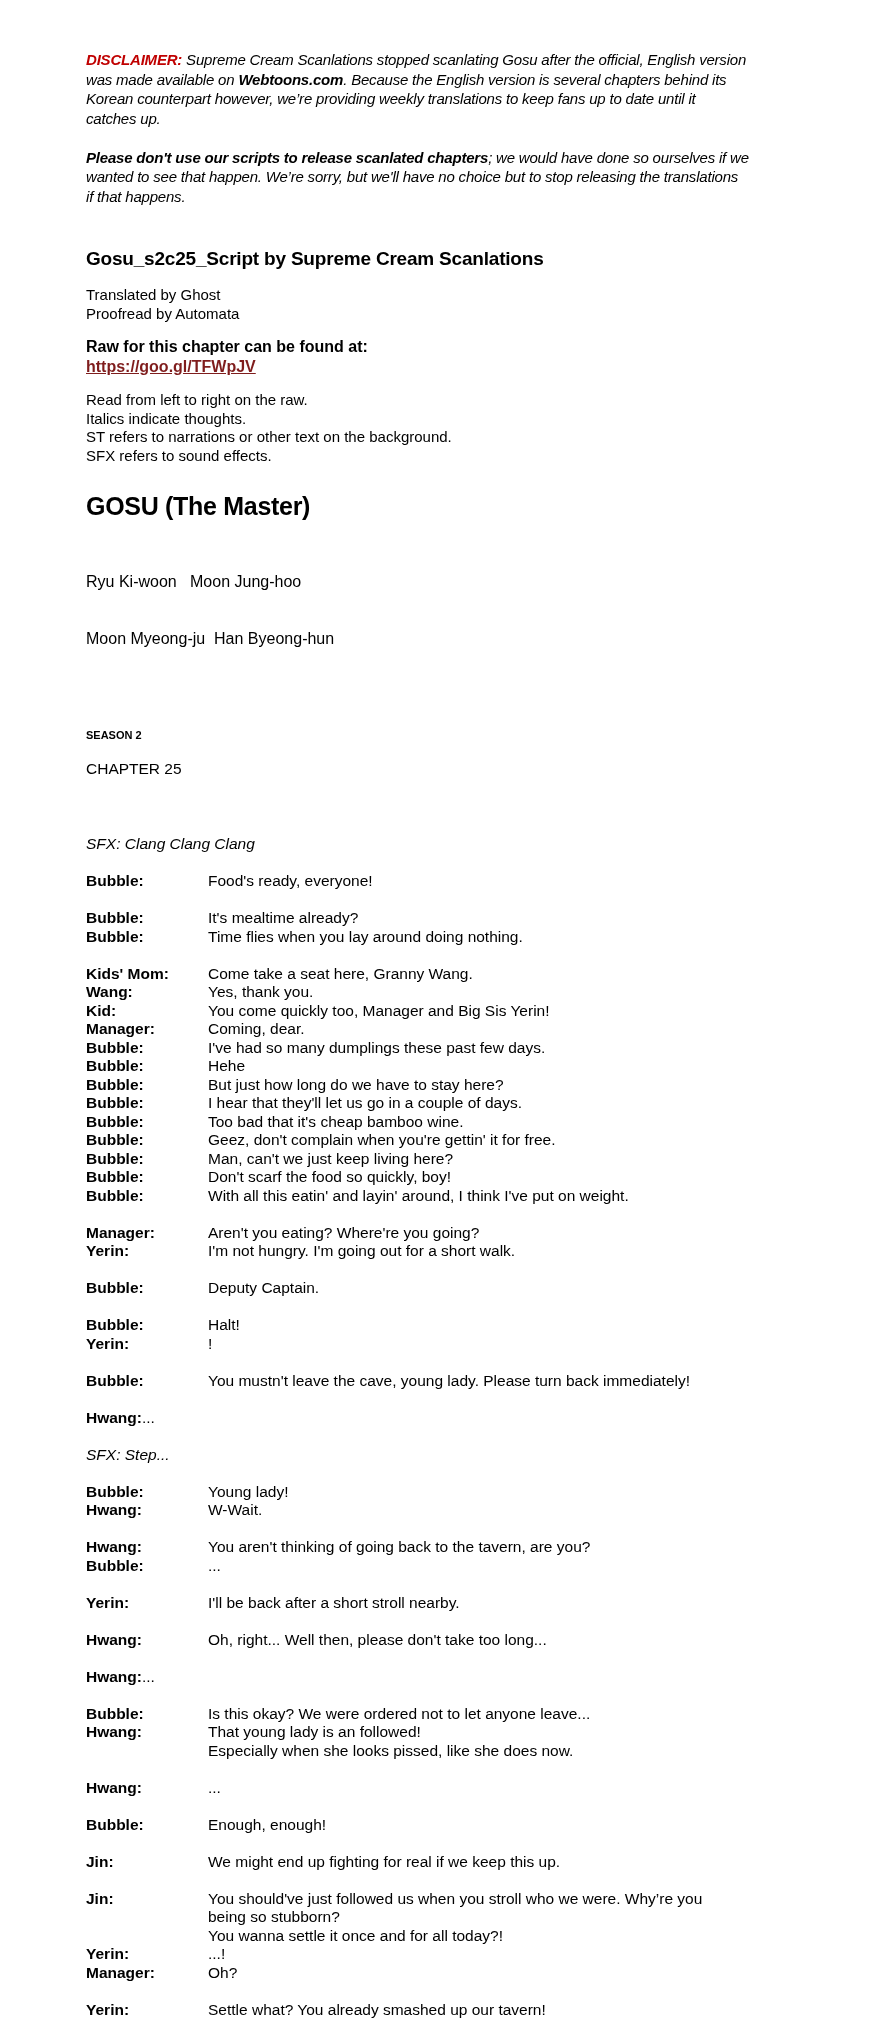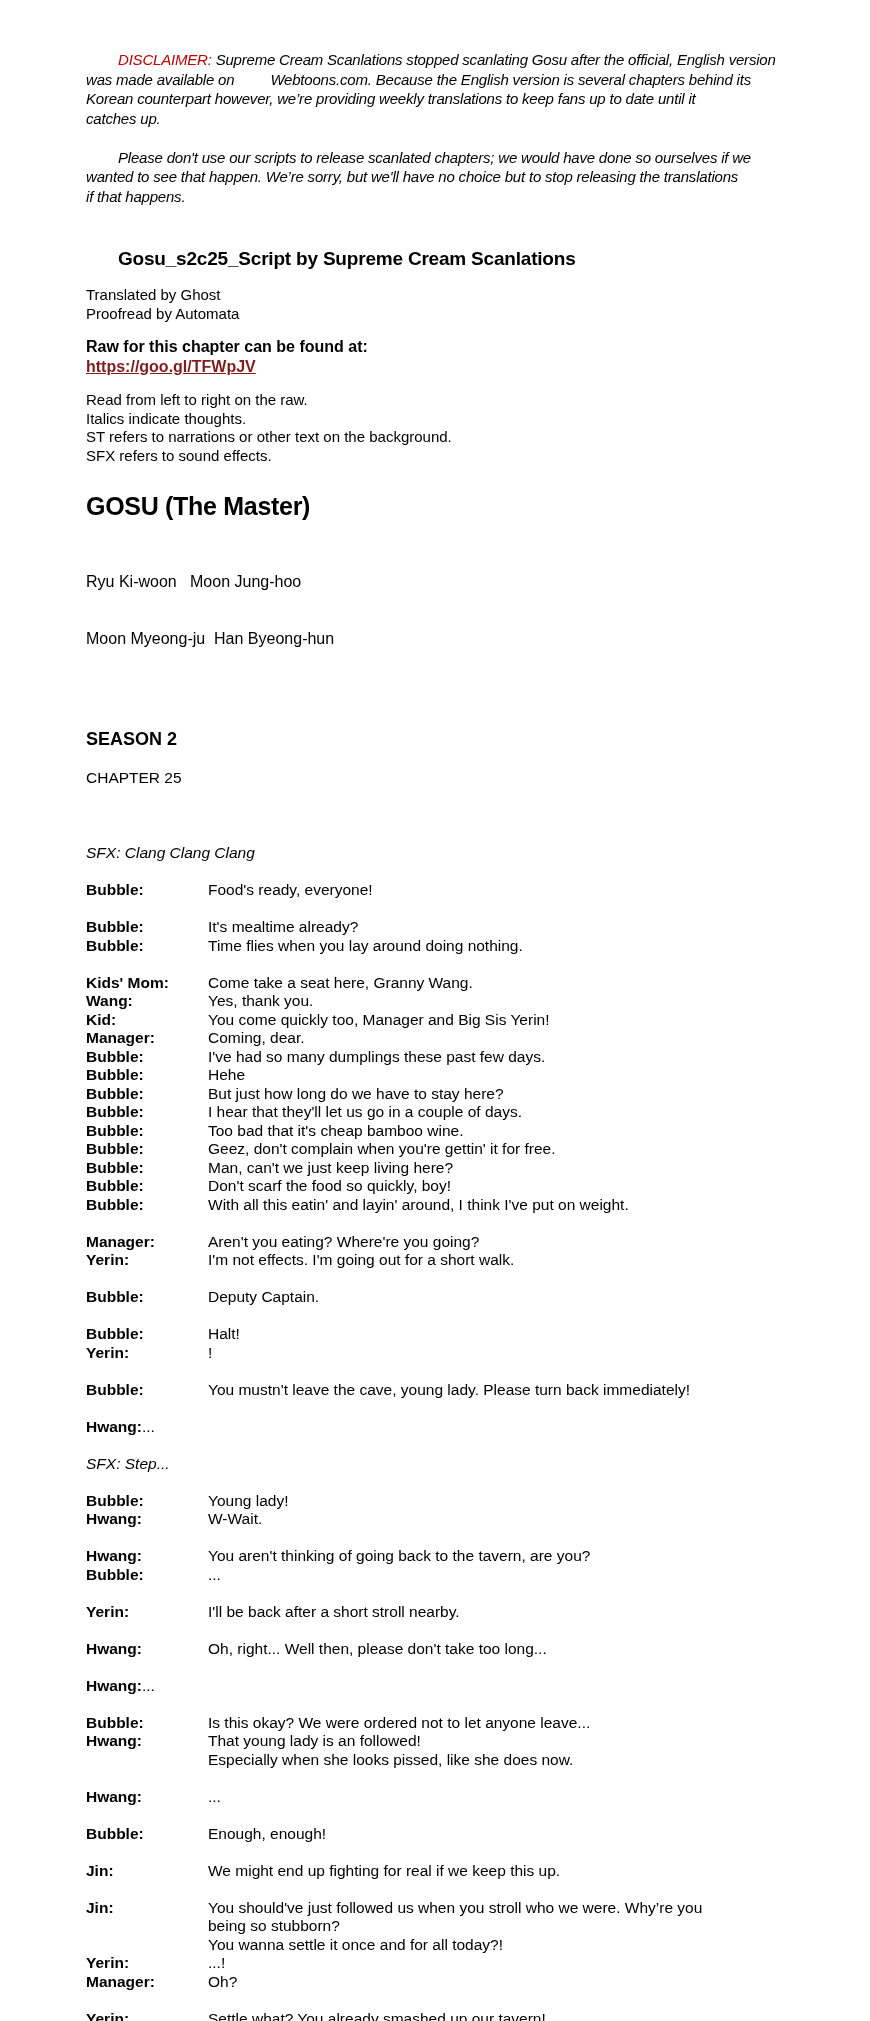--- a/index.html
+++ b/index.html
@@ -13,7 +13,7 @@
 
   
   .disclaimer{font-style:italic;font-size:15px;line-height:19.5px;letter-spacing:-0.2px;}
-  .disclaimer .b{font-weight:normal;margin-left:32px;}
+  .disclaimer .b{font-weight:bold;}
   .red{color:#C00000;}
   .disc-p2{margin-top:19.5px;}
 

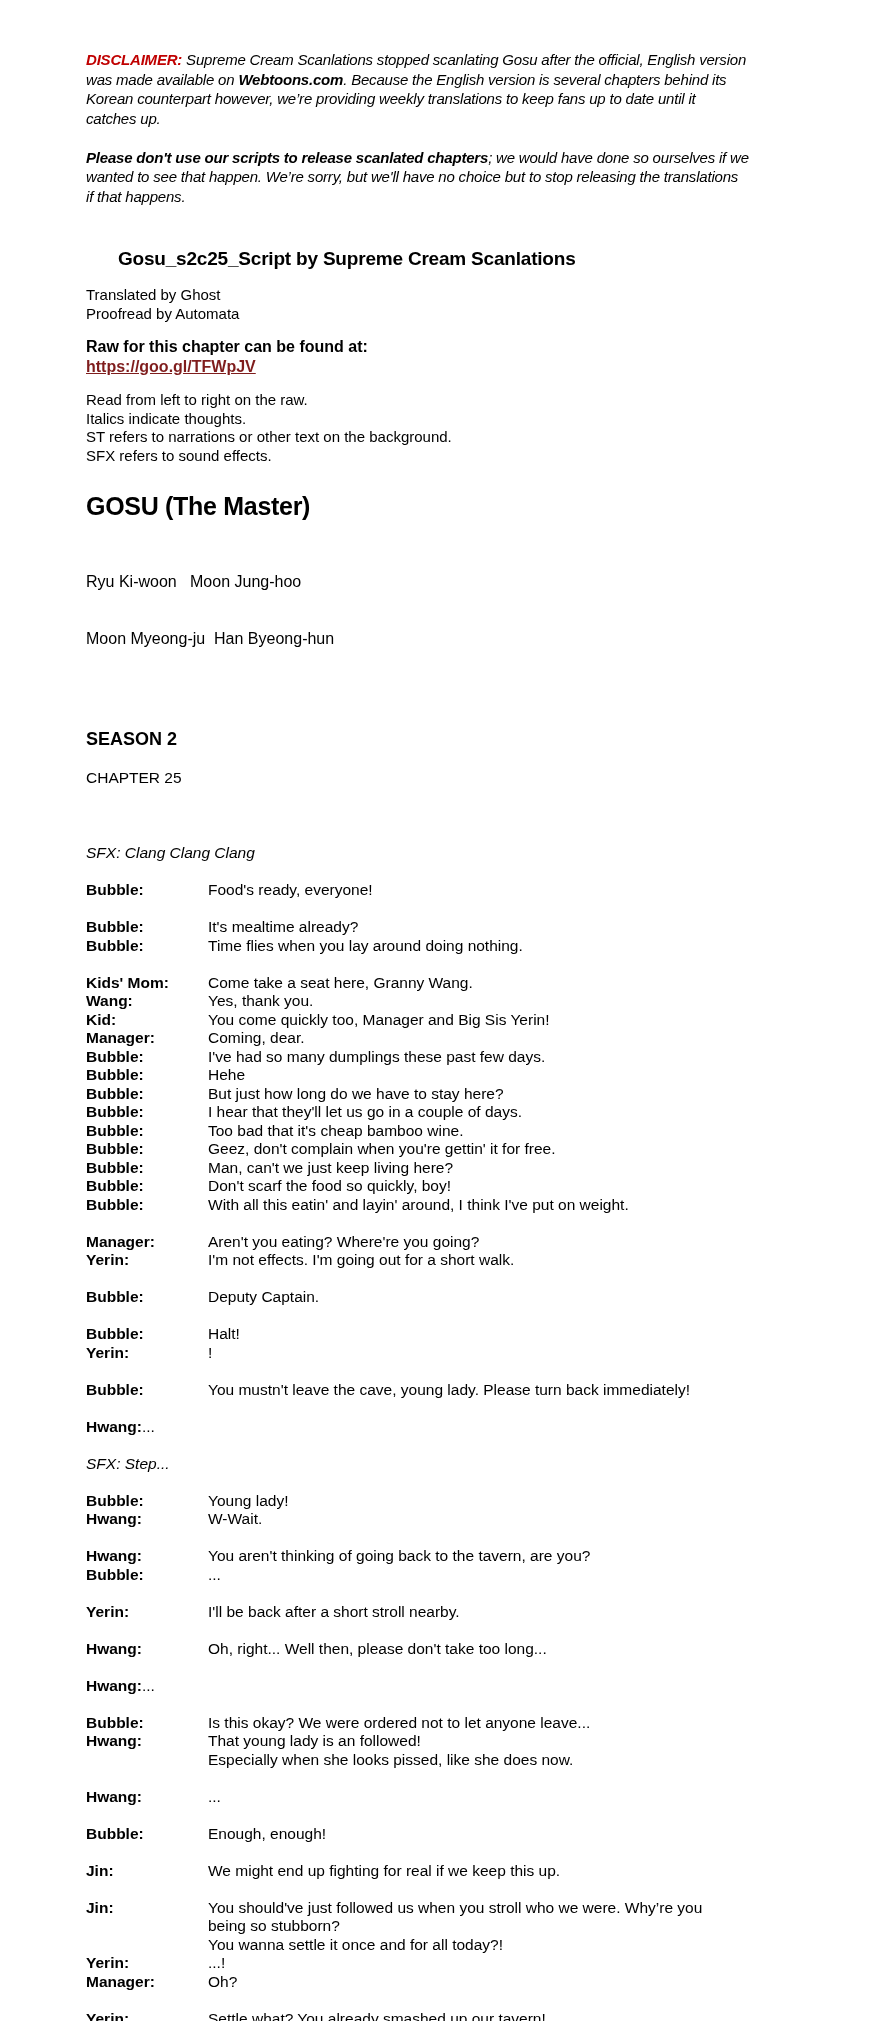--- a/index.html
+++ b/index.html
@@ -18,7 +18,7 @@
   .disc-p2{margin-top:19.5px;}
 
   
-  .doc-heading{margin-top:42px;font-size:19px;font-weight:bold;letter-spacing:-0.2px;margin-left:32px;}
+  .doc-heading{margin-top:42px;font-size:19px;font-weight:bold;letter-spacing:-0.2px;}
   .credits{margin-top:16px;font-size:15px;line-height:18.5px;}
   .raw-block{margin-top:14px;font-size:16px;font-weight:bold;line-height:19.5px;}
   .raw-link{color:#7f1d1d;text-decoration:underline;}

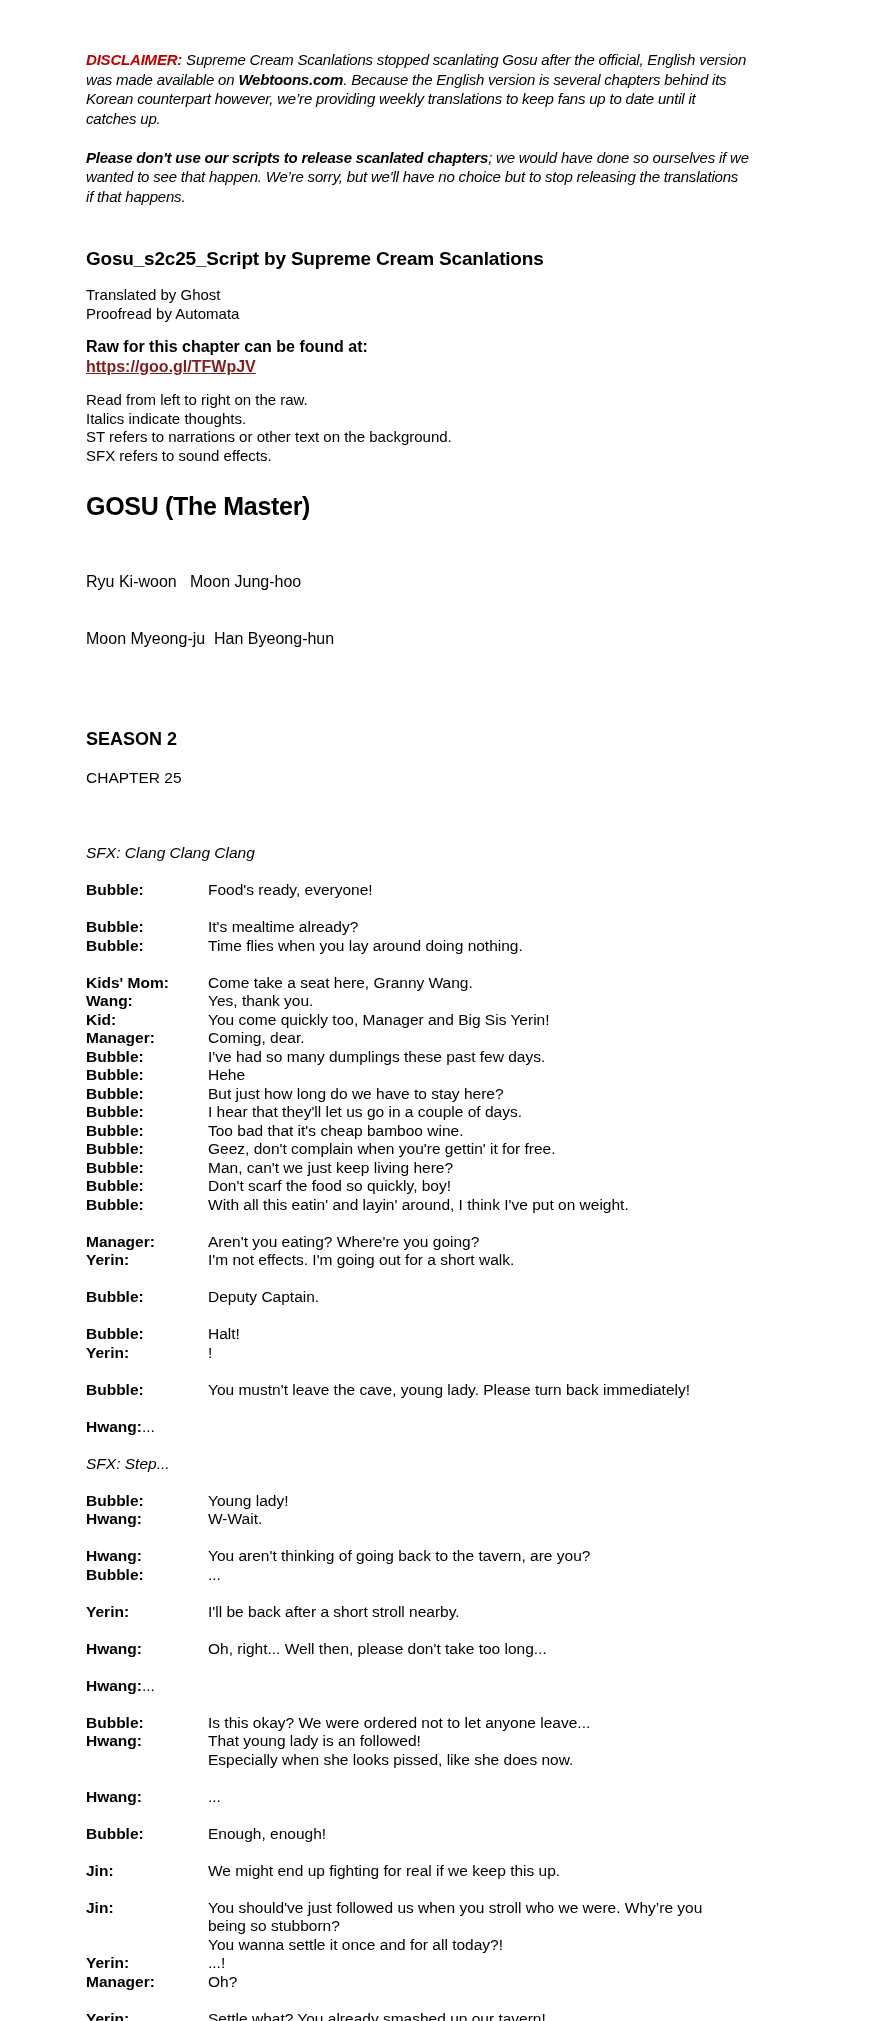--- a/index.html
+++ b/index.html
@@ -27,7 +27,7 @@
   
   .series-title{margin-top:27px;font-size:25px;font-weight:bold;letter-spacing:-0.3px;}
   .authors{margin-top:13px;font-size:16px;line-height:19px;white-space:pre-wrap;}
-  .season{margin-top:43px;font-size:18px;font-weight:bold;}
+  .season{margin-top:43px;font-size:11px;font-weight:bold;}
   .chapter{margin-top:19px;font-size:15.5px;}
 
   

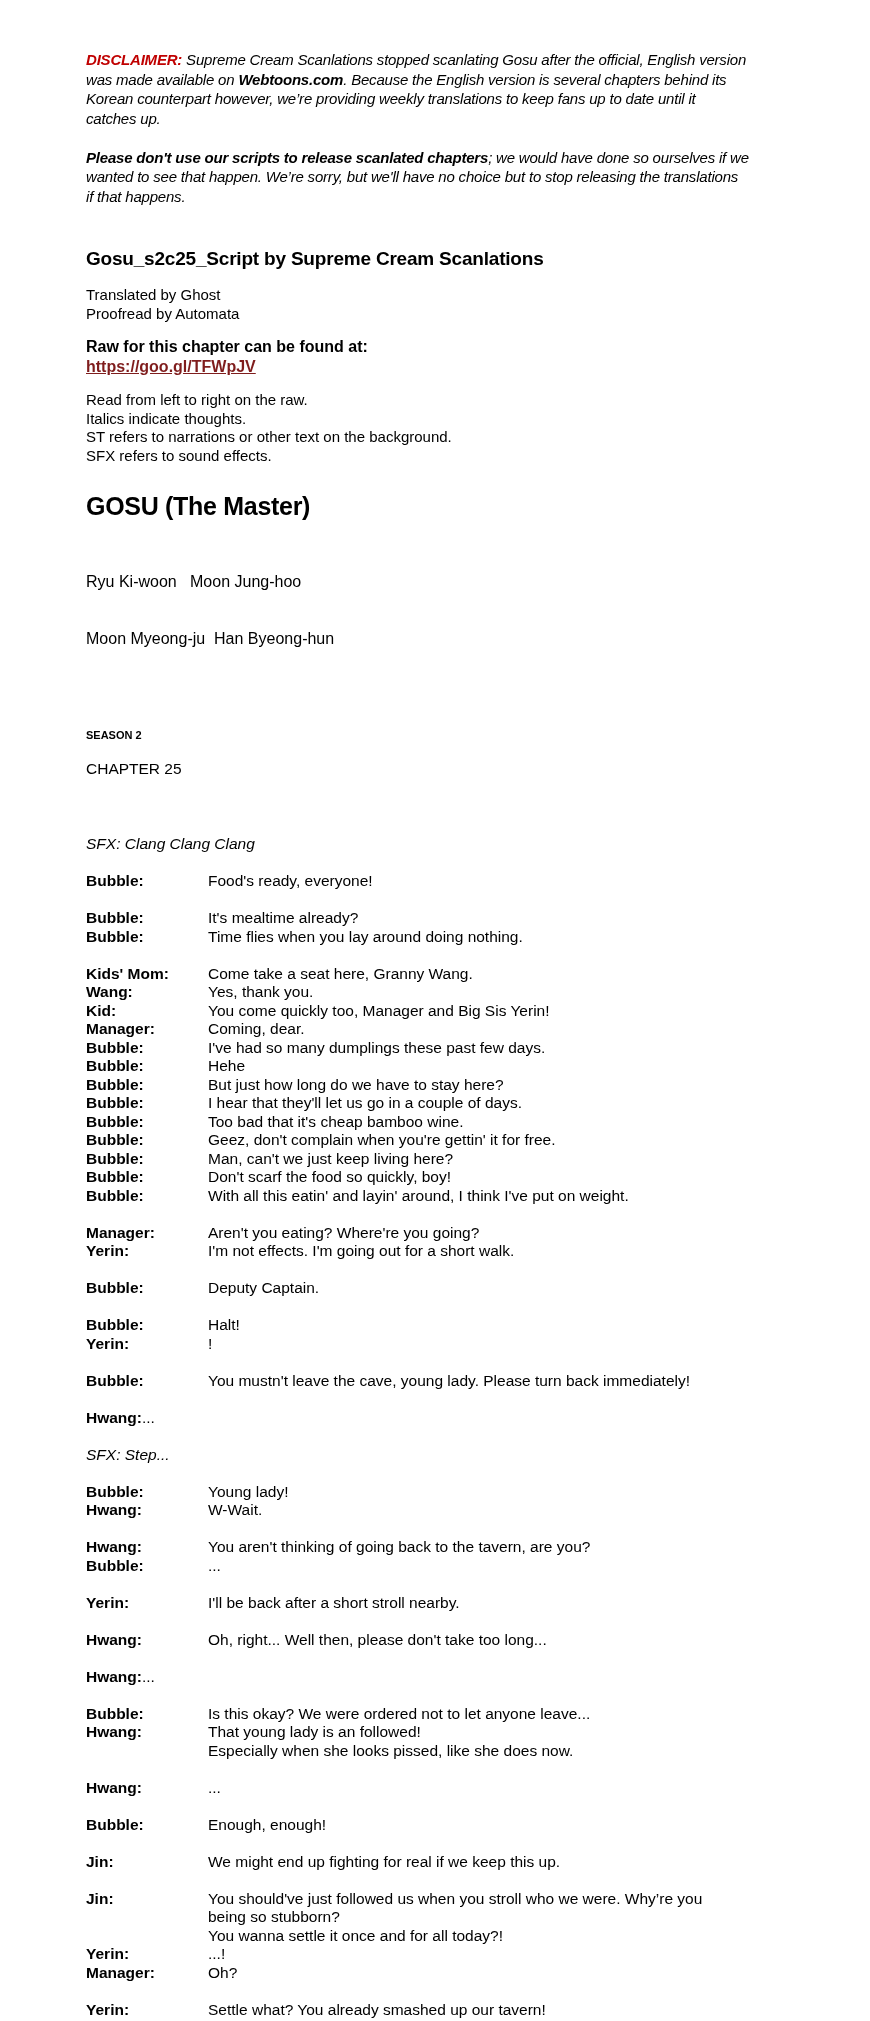--- a/index.html
+++ b/index.html
@@ -200,7 +200,7 @@
         <div class="cue-row">
           <span class="cue-label">Yerin:</span>
           <div class="cue-text">
-            <div class="cue-line"><span>I'm not effects. I'm going out for a short walk.</span></div>
+            <div class="cue-line"><span>I'm not hungry. I'm going out for a short walk.</span></div>
           </div>
         </div>
       </div>

